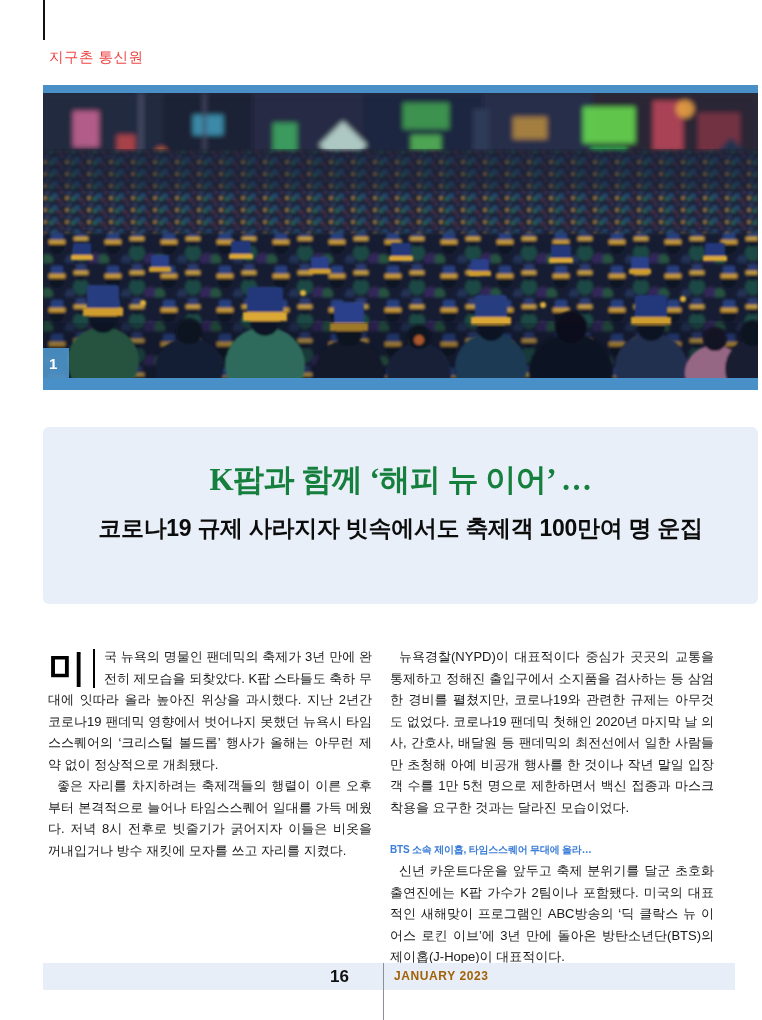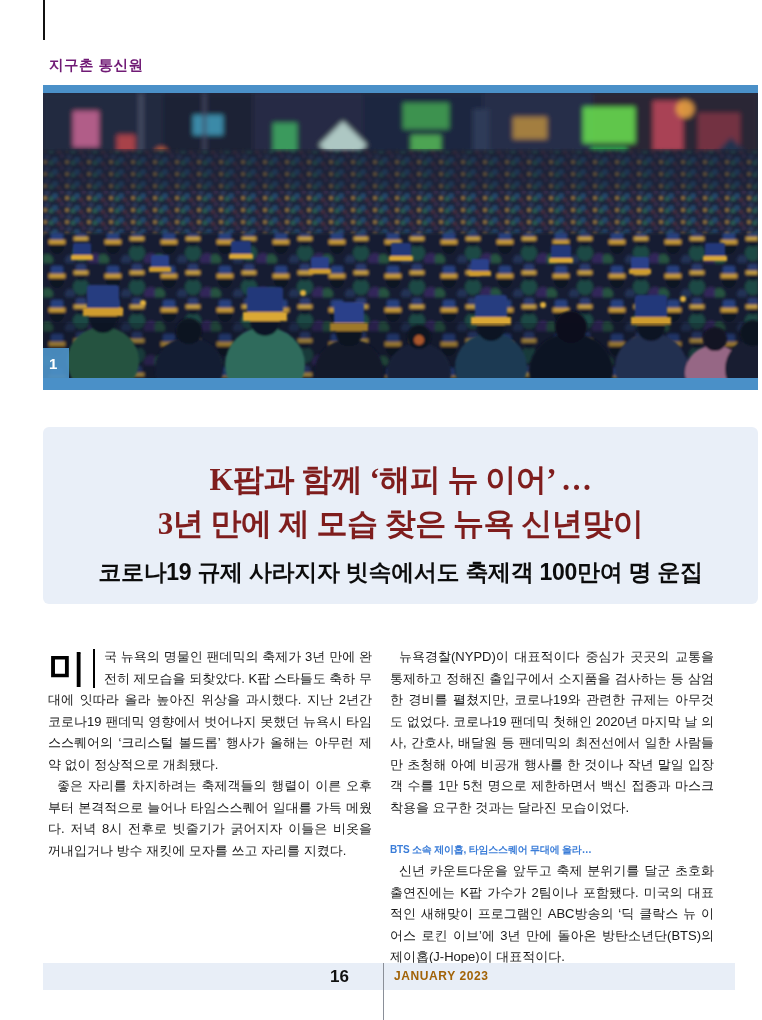--- a/index.html
+++ b/index.html
@@ -9,7 +9,7 @@
   }
   
   .kicker-rule{position:absolute;left:43px;top:0;width:2px;height:40px;background:#111;}
-  .kicker{position:absolute;left:49px;top:56px;font-size:14.5px;font-weight:bold;letter-spacing:0.5px;color:#701a75;}
+  .kicker{position:absolute;left:49px;top:48px;font-size:14.5px;font-weight:normal;letter-spacing:0.5px;color:#ef4444;}
   
   .photo{
     position:absolute;left:43px;top:85px;width:715px;height:305px;

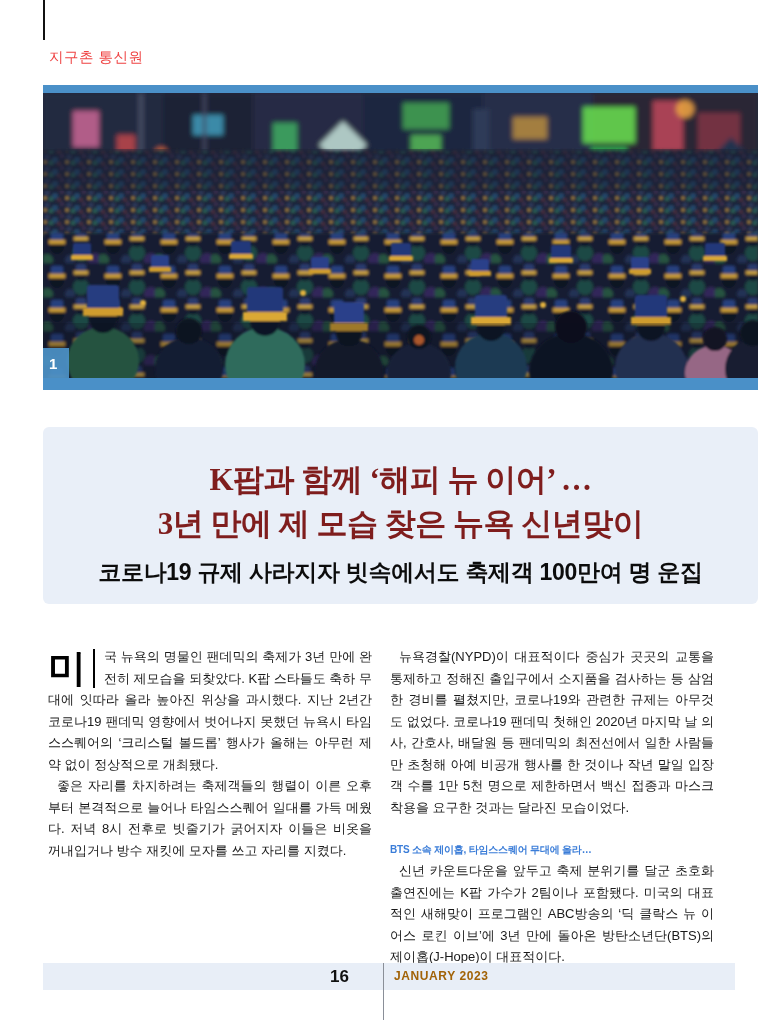--- a/index.html
+++ b/index.html
@@ -29,7 +29,7 @@
   }
   .headline{
     font-family:"Liberation Serif","DejaVu Serif",serif;font-weight:bold;
-    font-size:31px;line-height:44px;color:#7f1d1d;letter-spacing:-0.5px;
+    font-size:31px;line-height:44px;color:#15803d;letter-spacing:-0.5px;
   }
   .subheadline{font-size:23px;font-weight:bold;color:#0c0c0c;margin-top:11px;letter-spacing:-0.3px;}
   

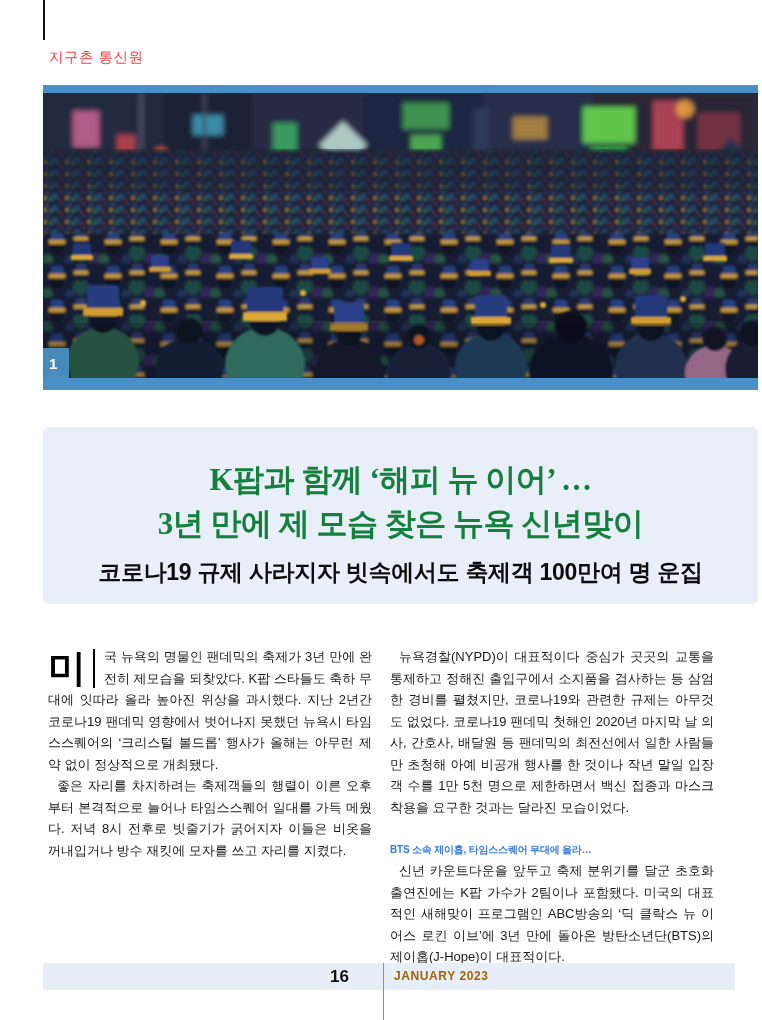--- a/index.html
+++ b/index.html
@@ -237,7 +237,6 @@
 
   <div class="headline-block">
     <div class="headline">K팝과 함께 ‘해피 뉴 이어’ …</div>
-    <div class="headline">3년 만에 제 모습 찾은 뉴욕 신년맞이</div>
     <div class="subheadline">코로나19 규제 사라지자 빗속에서도 축제객 100만여 명 운집</div>
   </div>
 

